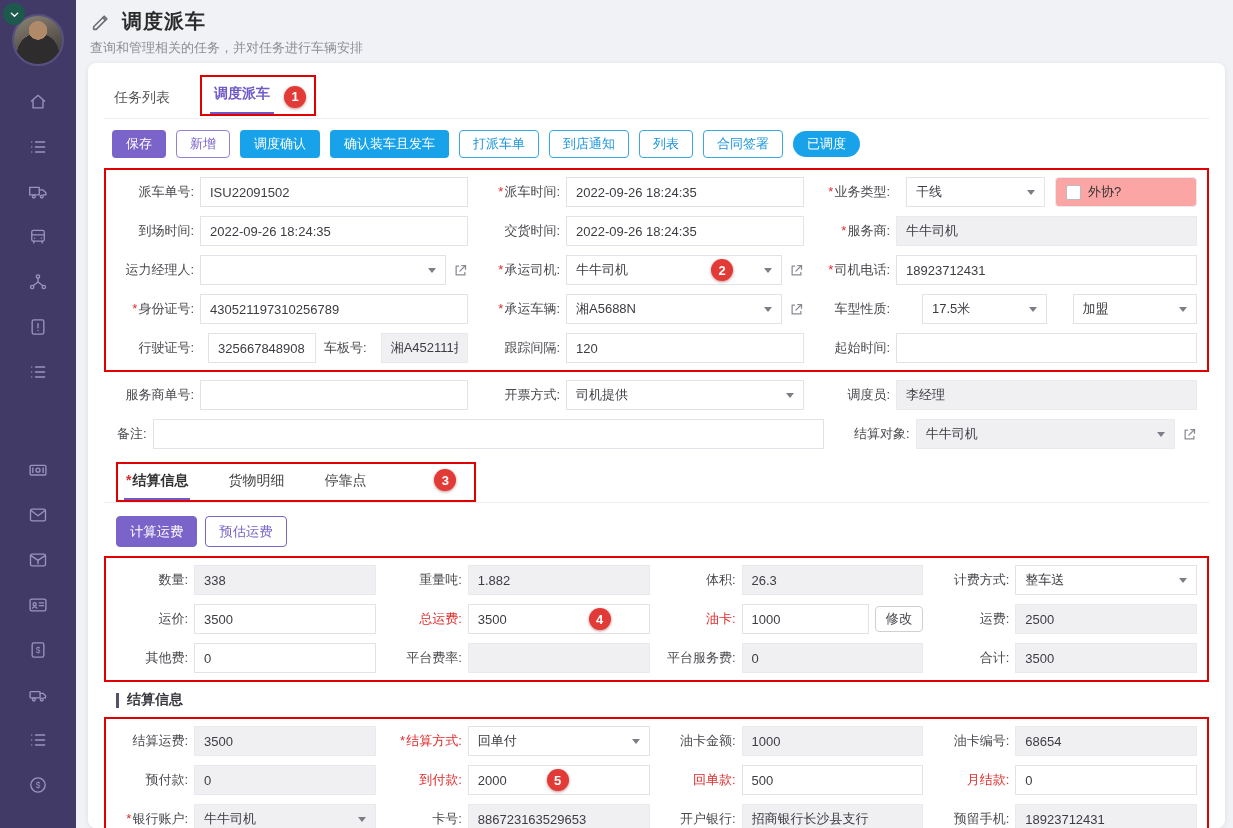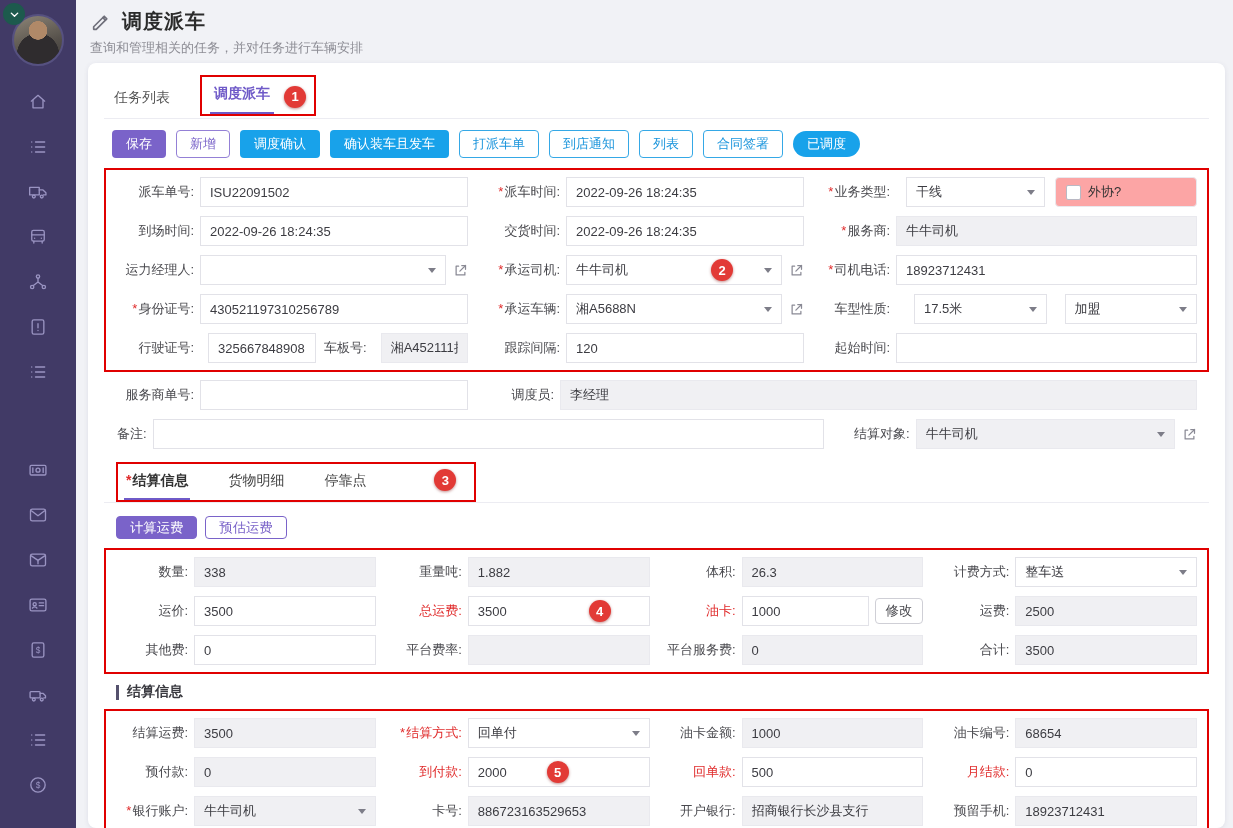--- a/index.html
+++ b/index.html
@@ -342,7 +342,7 @@
                 </svg>
               </span>
           </div>
-          <div class="field c3" style="gap:18px">
+          <div class="field c3" style="gap:26px">
             <label style="min-width:78px"><span class="req"></span><span>车型性质:</span></label>
             <div class="ctrl">
                 <span class="val">17.5米</span>

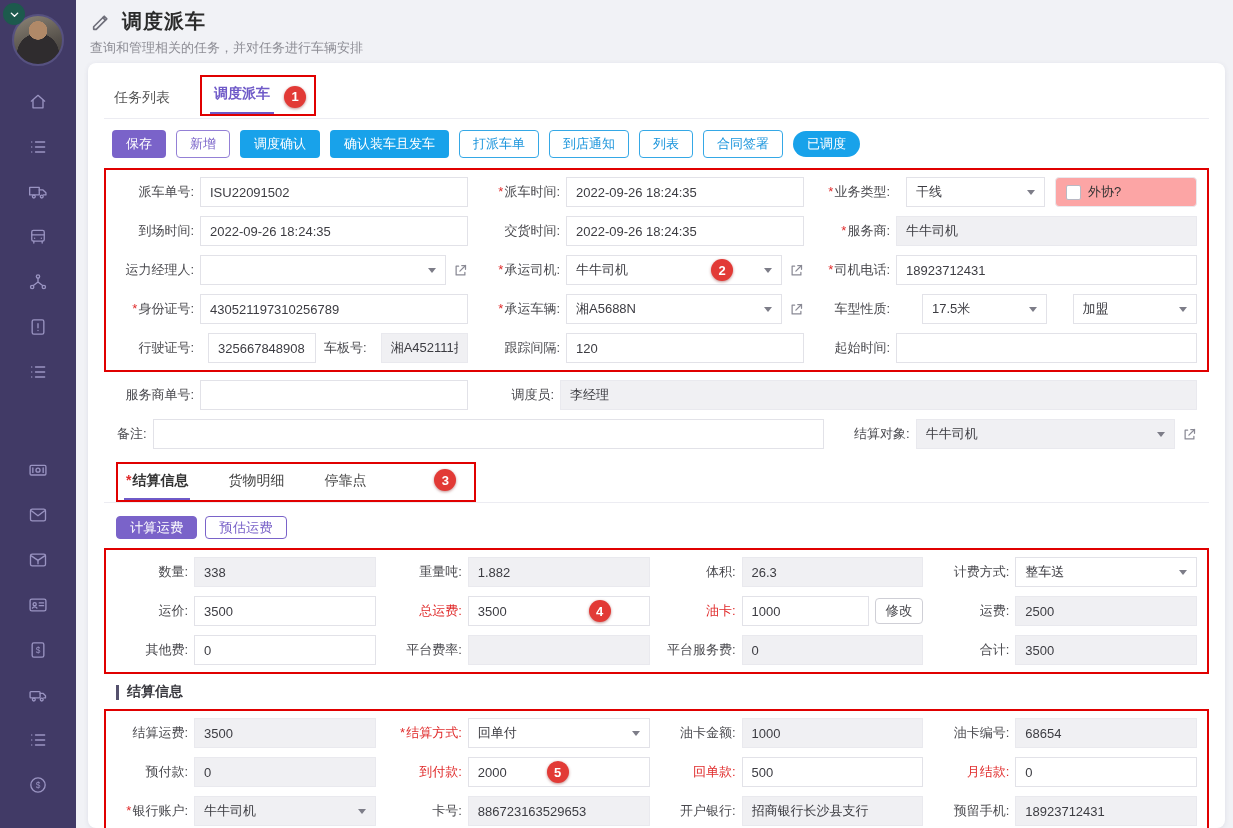--- a/index.html
+++ b/index.html
@@ -389,6 +389,13 @@
                 <span class="val"></span>
               </div>
           </div>
+          <div class="field c2">
+            <label><span class="req"></span><span>开票方式:</span></label>
+            <div class="ctrl">
+                <span class="val">司机提供</span>
+                <span class="chev"></span>
+              </div>
+          </div>
           <div class="field c3">
             <label style="min-width:78px"><span class="req"></span><span>调度员:</span></label>
             <div class="ctrl gray">

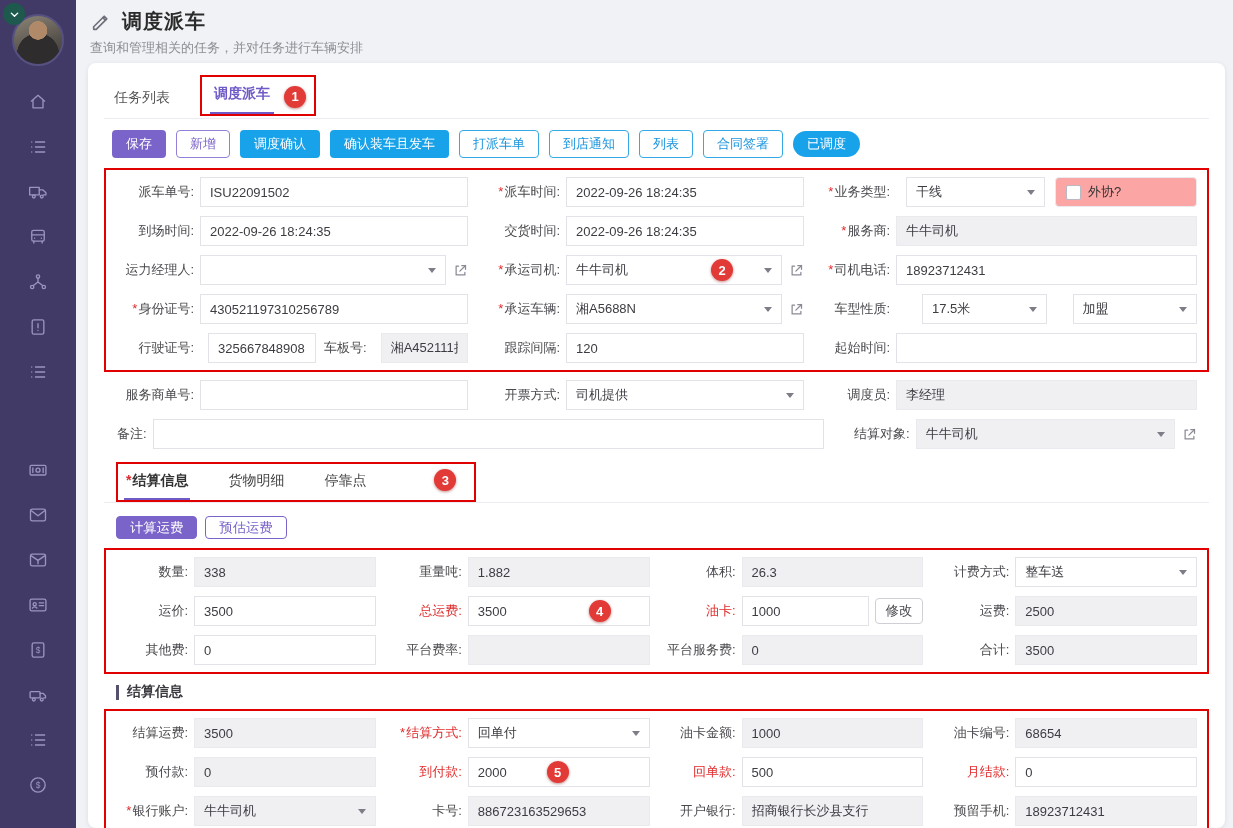--- a/index.html
+++ b/index.html
@@ -71,7 +71,7 @@
 .subtab-annobox .anno{margin:0 4px 8px 30px}
 
 .togglebar{display:flex;gap:8px;margin:13px 0 9px;padding-left:12px}
-.tgl{height:23px;padding:0 13px;border-radius:4px;border:1px solid #7a63c9;color:#7a63c9;background:#fff;display:inline-flex;align-items:center;cursor:pointer}
+.tgl{height:31px;padding:0 13px;border-radius:4px;border:1px solid #7a63c9;color:#7a63c9;background:#fff;display:inline-flex;align-items:center;cursor:pointer}
 .tgl.active{background:#7a63c9;color:#fff}
 
 .section-title{display:flex;align-items:center;gap:8px;margin:9px 0 8px;padding-left:12px}

